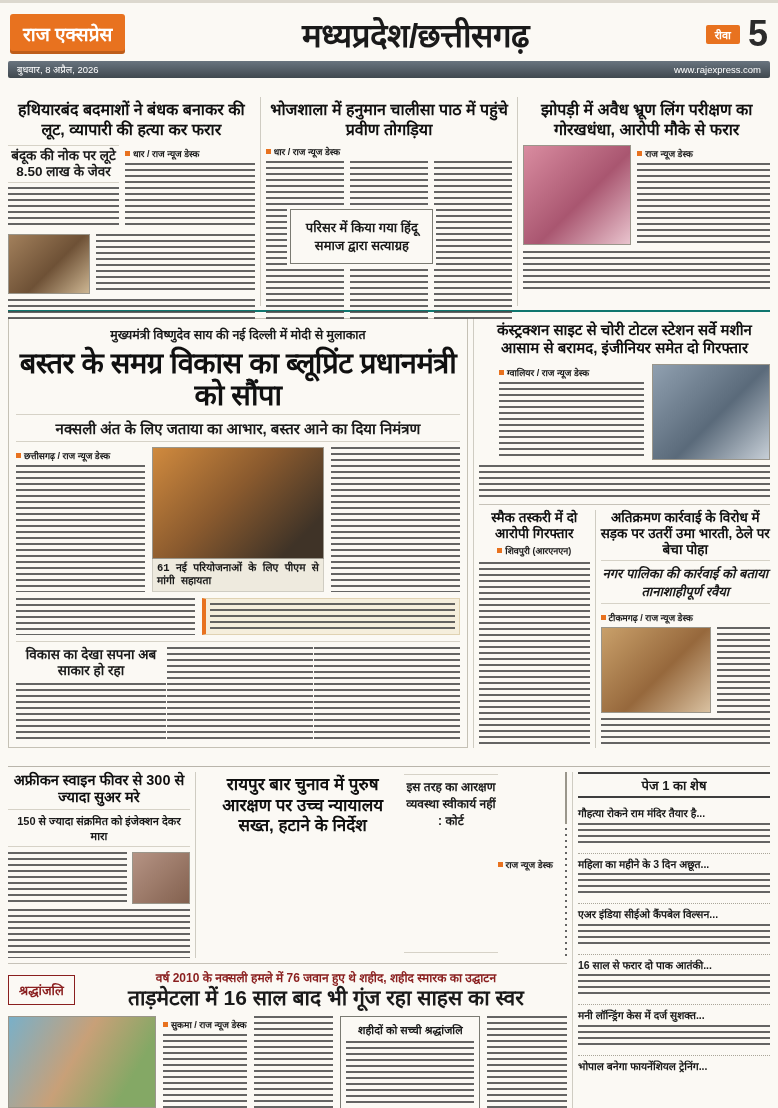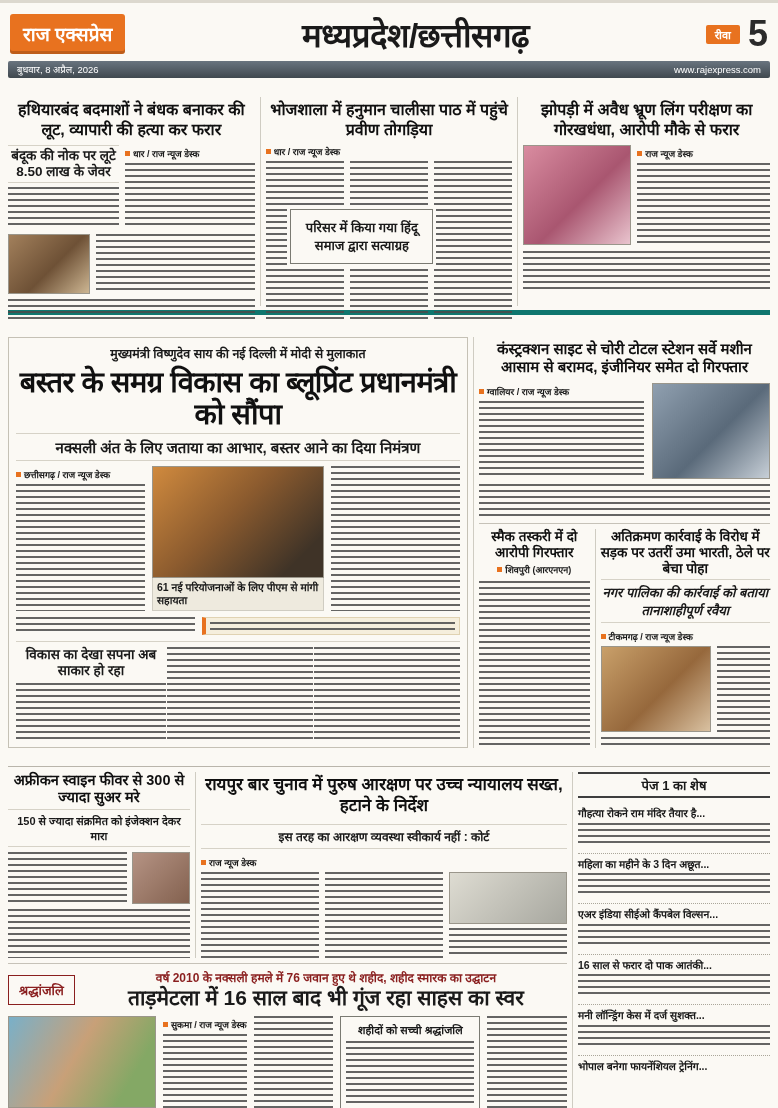--- a/index.html
+++ b/index.html
@@ -140,7 +140,7 @@
     </article>
   </div>
 
-  <div class="row" style="height:438px; border-top:5px solid #0f766e; margin-top:4px; padding-top:22px;">
+  <div class="row" style="height:438px; border-top:2px solid #0f766e; margin-top:4px; padding-top:6px;">
 
     <section style="flex:0 0 460px; border:1px solid #c5c1b5; padding:6px 7px; display:flex; flex-direction:column;">
       <div class="kicker">मुख्यमंत्री विष्णुदेव साय की नई दिल्ली में मोदी से मुलाकात</div>

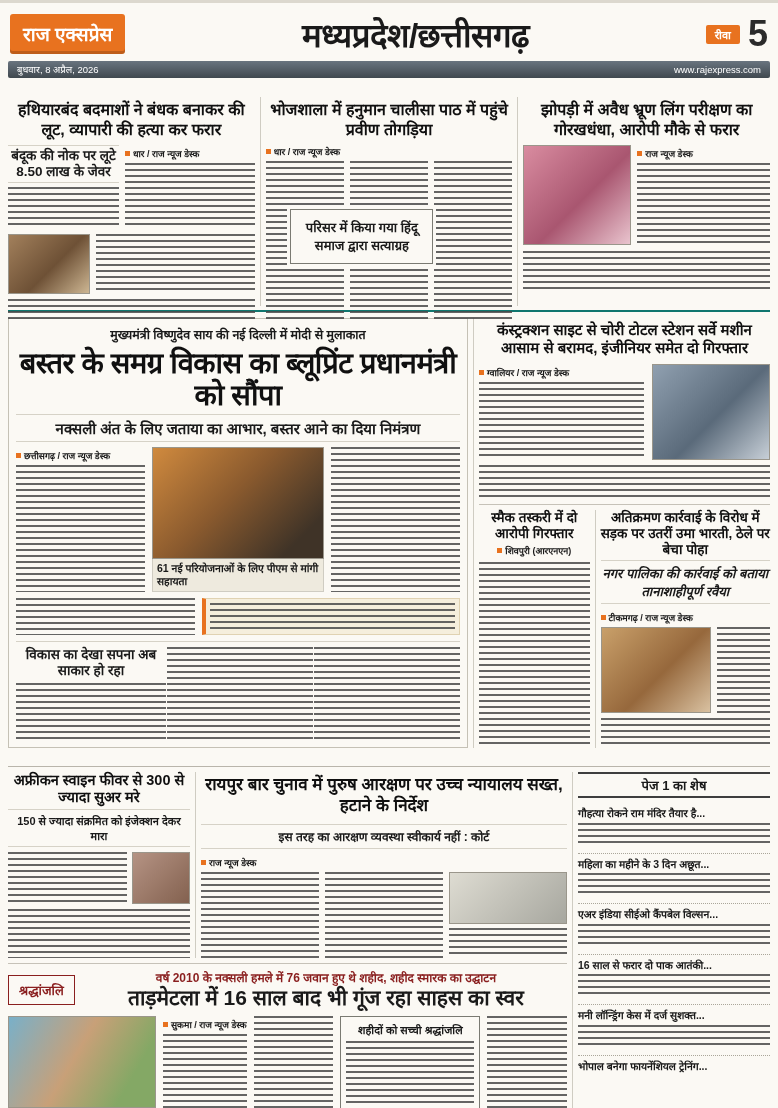--- a/index.html
+++ b/index.html
@@ -184,7 +184,7 @@
     <div style="flex:1; min-width:0; display:flex; flex-direction:column;">
       <article>
         <h2 class="headline h-md" style="font-size:15px;">कंस्ट्रक्शन साइट से चोरी टोटल स्टेशन सर्वे मशीन आसाम से बरामद, इंजीनियर समेत दो गिरफ्तार</h2>
-        <div class="row" style="gap:8px; height:96px;">
+        <div class="row" style="gap:8px; height:96px;margin-left:20px;">
           <div style="flex:1; display:flex; flex-direction:column;">
             <div class="byline">
                 <span class="bdot"></span>

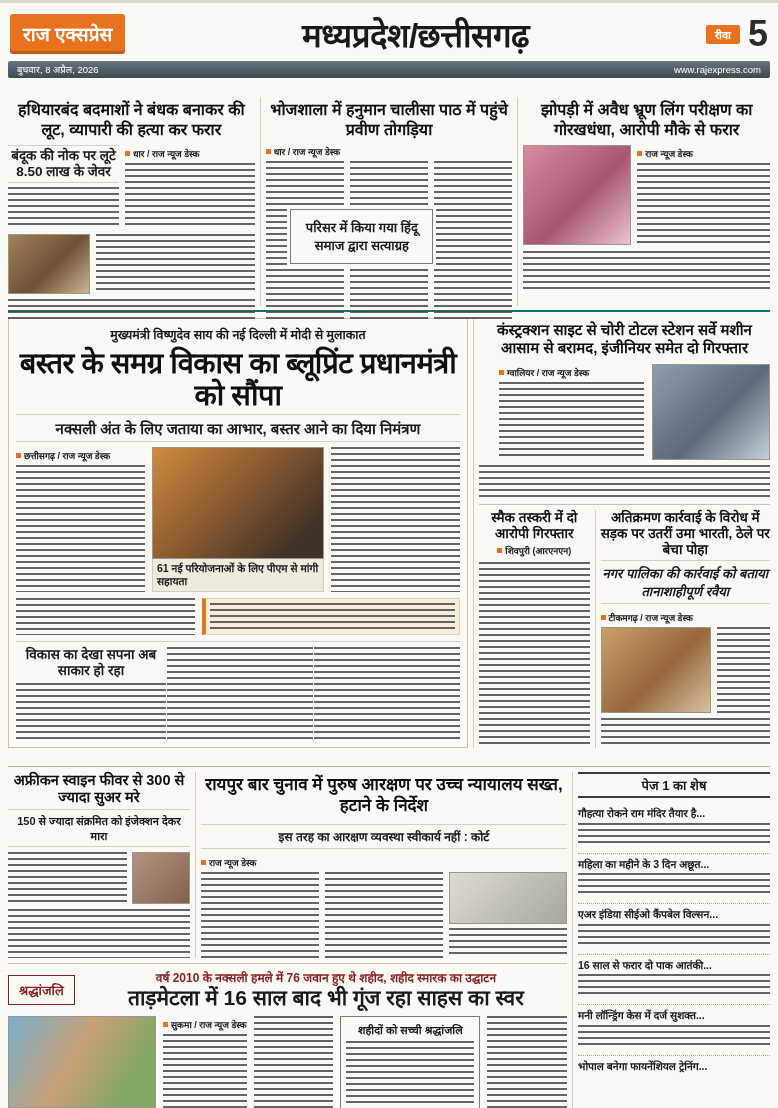--- a/index.html
+++ b/index.html
@@ -48,7 +48,7 @@
   .ph-court    { background: linear-gradient(135deg,#dedcd2,#a7a79f); }
   .ph-memorial { background: linear-gradient(120deg,#79b0c9,#c8a078 45%,#84a865 80%); }
 
-  .caption-strong { font-size: 10.5px; font-weight: 800; background: #eeeade; border: 1px solid #cfccc2; border-top: none; padding: 3px 4px; line-height: 1.25; }
+  .caption-strong { font-size: 10.5px; font-weight: 800; background: #eeeade; border: 1px solid #cfccc2; border-top: none; padding: 3px 4px; line-height: 1.25; font-family: Liberation Mono, monospace; }
   .inset { border: 1px solid #7a7a72; background: #fbf9f4; text-align: center; font-weight: 800; font-size: 13px; padding: 9px 6px; line-height: 1.35; box-shadow: 0 0 0 3px #fbf9f4; }
   .hl { border: 1px solid #e0d2b2; border-left: 4px solid #e8721f; background: #f5eedc; padding: 4px; }
 

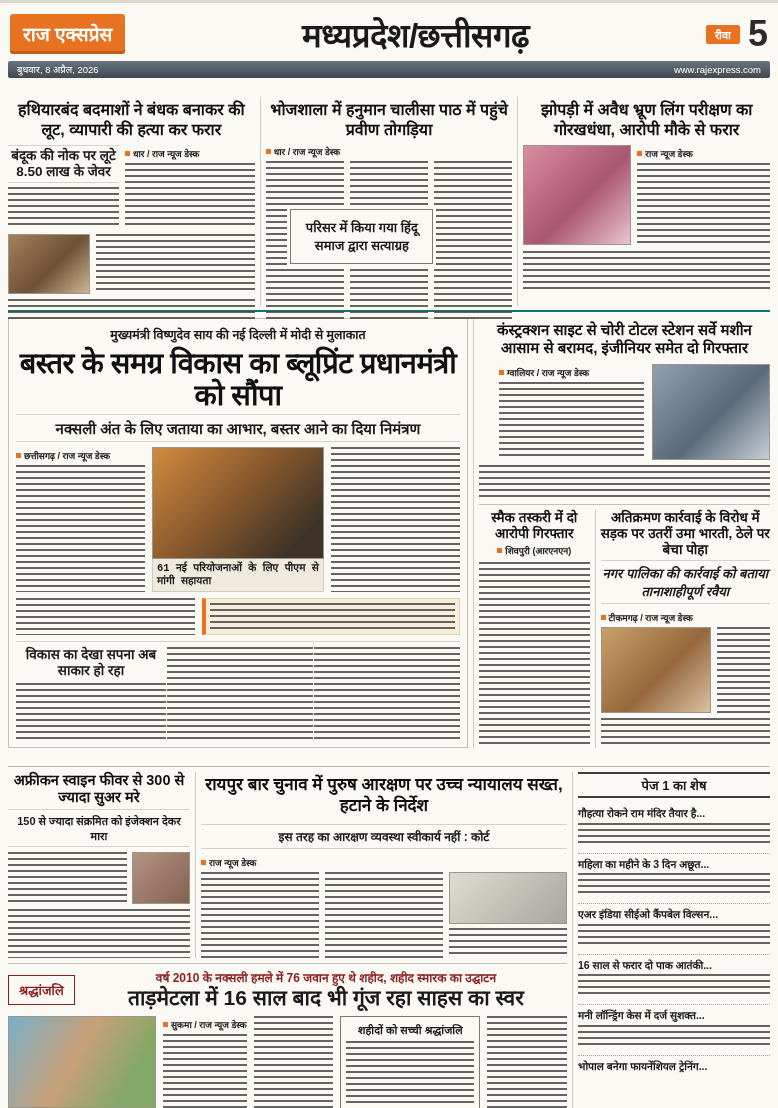--- a/index.html
+++ b/index.html
@@ -244,7 +244,7 @@
 
         <div class="vr"></div>
 
-        <article style="flex:1; min-width:0; display:flex; flex-direction:column;">
+        <article style="flex:1; min-width:0; display:flex; flex-direction:row;">
           <h2 class="headline h-md" style="font-size:17px;">रायपुर बार चुनाव में पुरुष आरक्षण पर उच्च न्यायालय सख्त, हटाने के निर्देश</h2>
           <div class="subhead" style="font-size:12px;">इस तरह का आरक्षण व्यवस्था स्वीकार्य नहीं : कोर्ट</div>
           <div class="byline">

